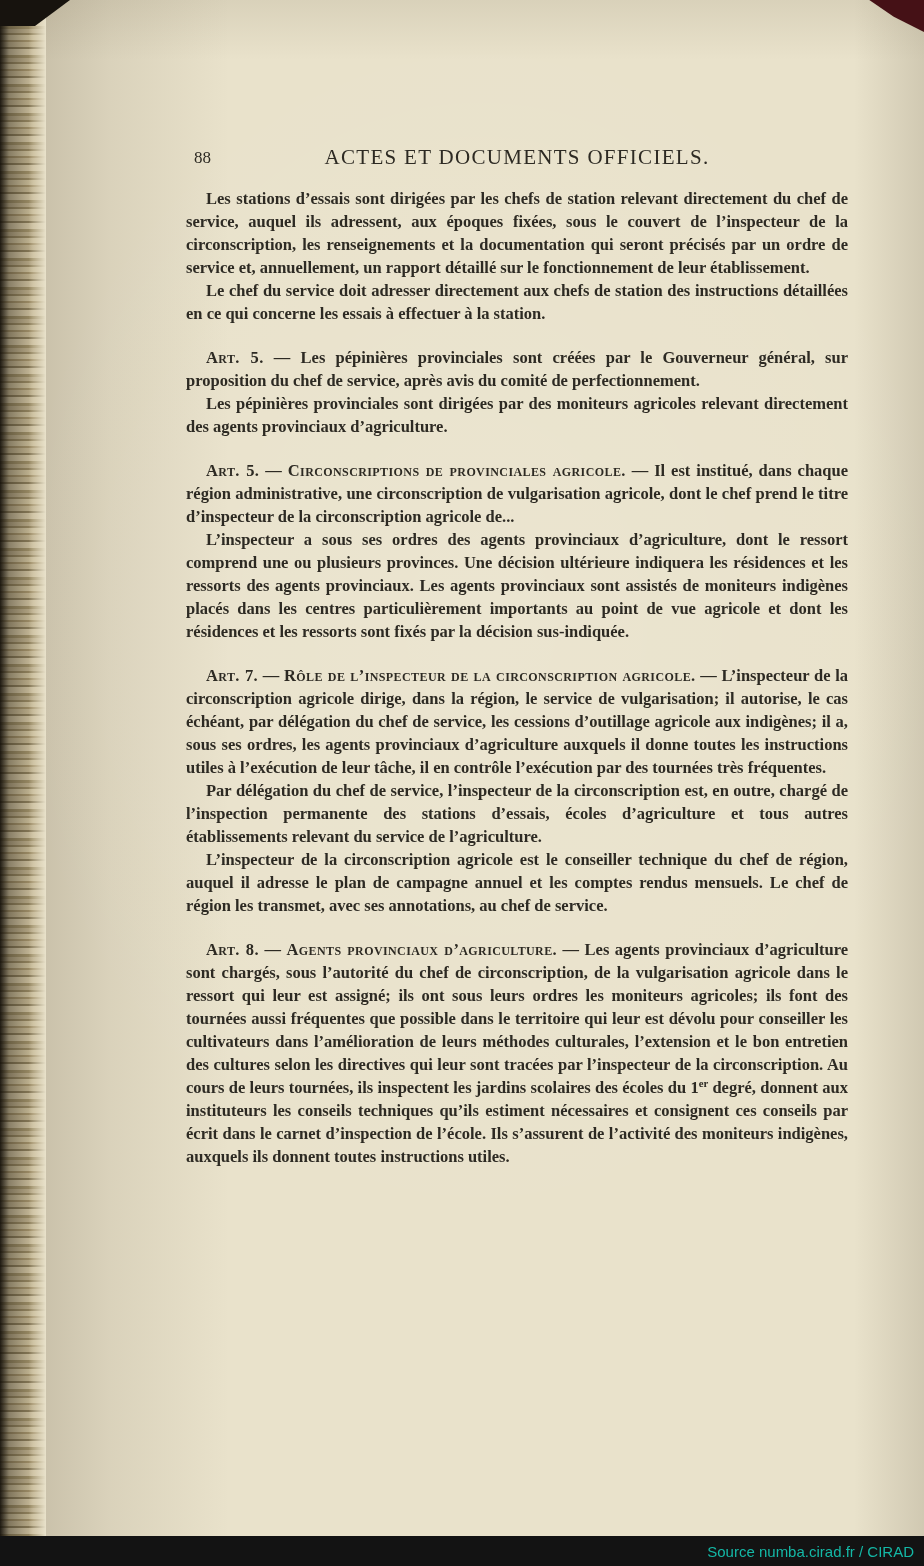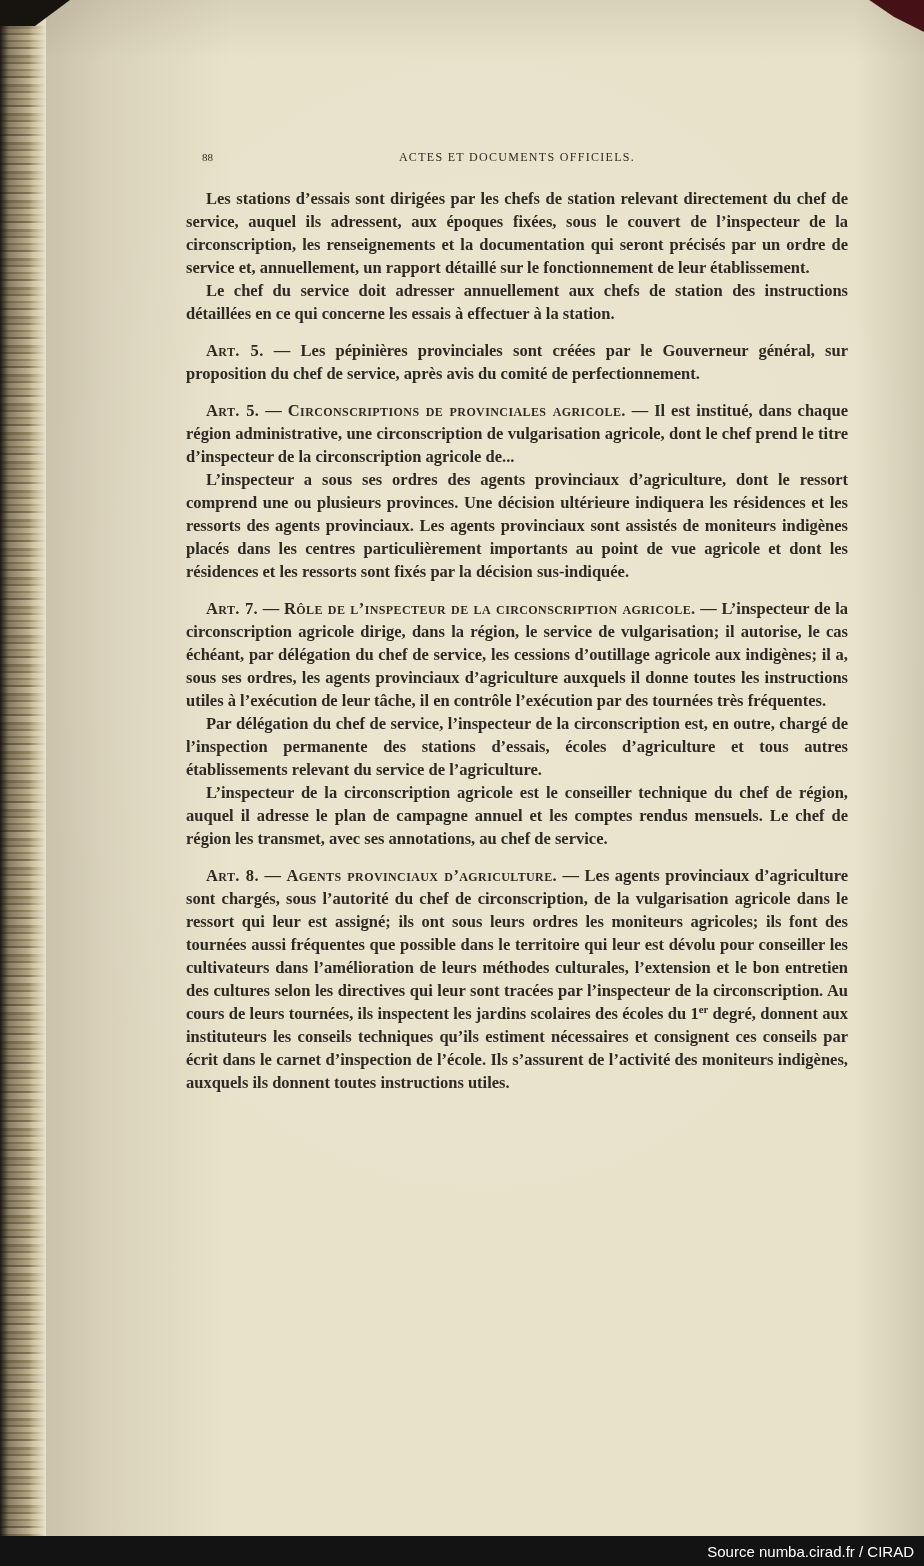--- a/index.html
+++ b/index.html
@@ -45,7 +45,7 @@
     hyphens: auto; -webkit-hyphens: auto;
   }
   .page-header { position: relative; height: 24px; margin-bottom: 17px; }
-  .page-number { position: absolute; left: 16px; top: 0; font-size: 11px; text-align: center; }
+  .page-number { position: absolute; left: 8px; top: 0; font-size: 17px; text-align: center; }
   .header-title {
     text-align: center; font-size: 12px; letter-spacing: 1.3px;
   }

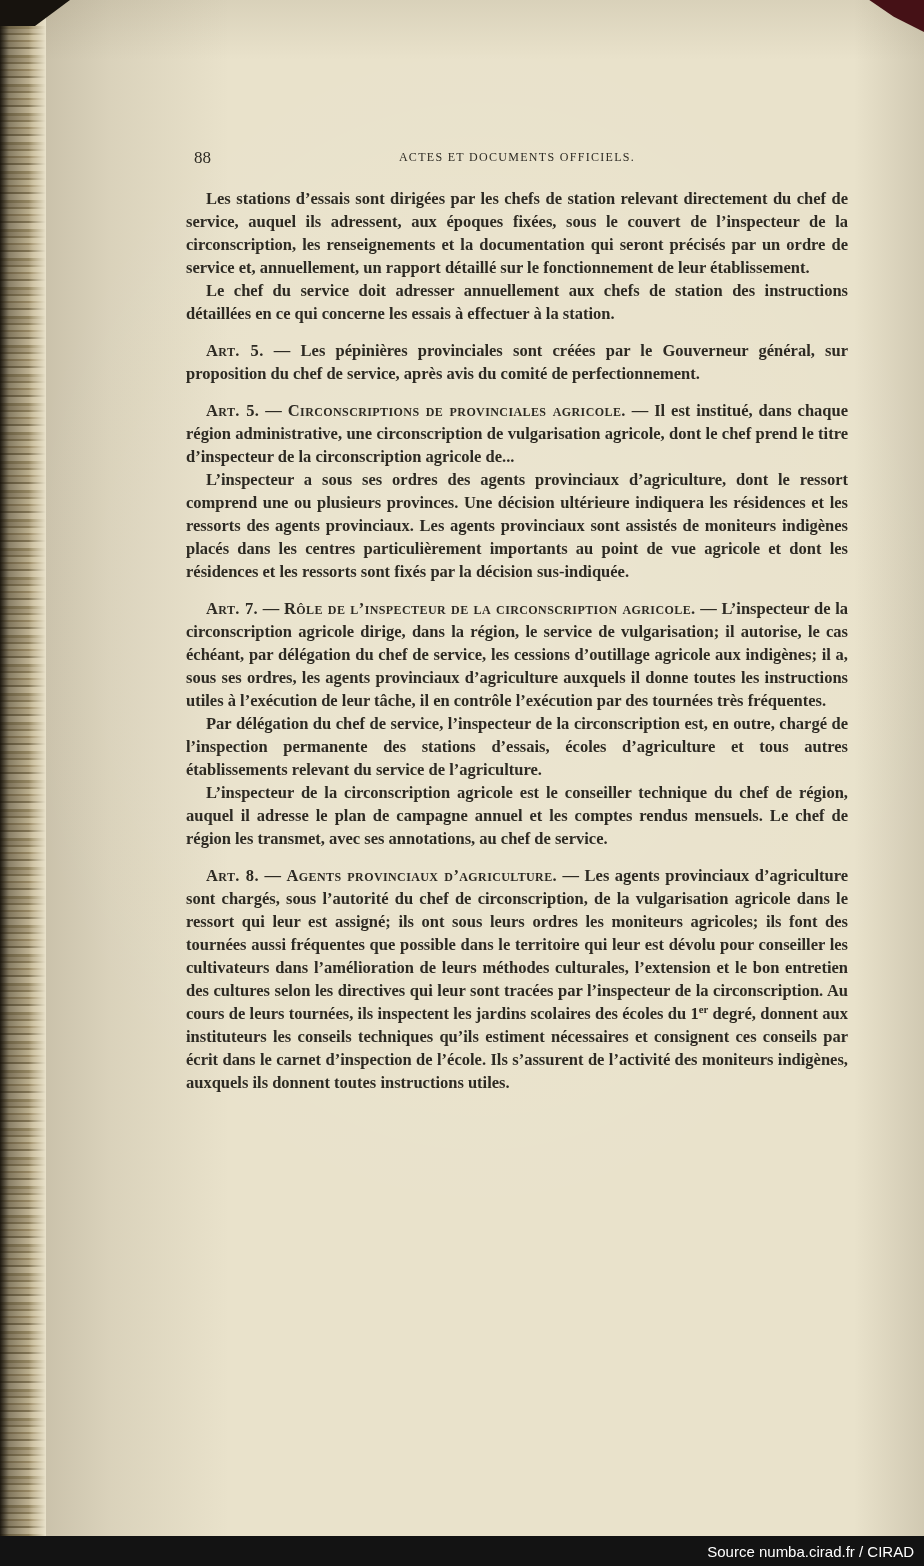--- a/index.html
+++ b/index.html
@@ -47,7 +47,7 @@
   .page-header { position: relative; height: 24px; margin-bottom: 17px; }
   .page-number { position: absolute; left: 8px; top: 0; font-size: 17px; text-align: center; }
   .header-title {
-    text-align: center; font-size: 12px; letter-spacing: 1.3px;
+    text-align: center; font-size: 21px; letter-spacing: 1.3px;
   }
   .para { margin: 0; text-align: justify; text-indent: 20px; font-weight: bold; }
   .para.spaced { margin-top: 14px; }

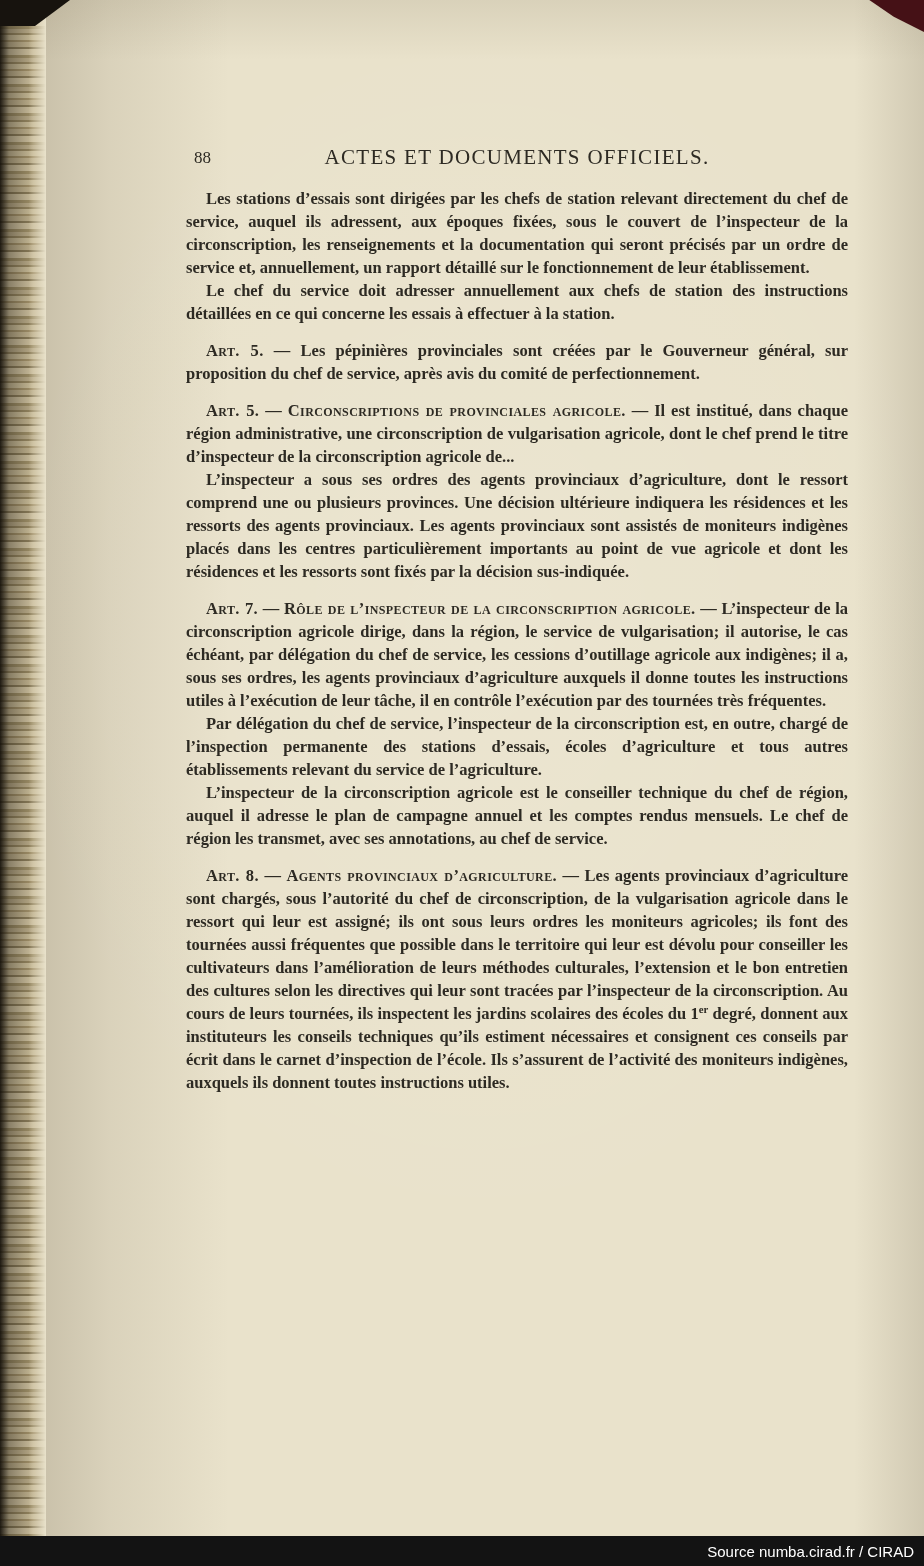--- a/index.html
+++ b/index.html
@@ -80,7 +80,7 @@
     </div>
     <div>
         <p class="para"><span>Les stations d’essais sont dirigées par les chefs de station relevant directement du chef de service, auquel ils adressent, aux époques fixées, sous le couvert de l’inspecteur de la circonscription, les renseignements et la documentation qui seront précisés par un ordre de service et, annuellement, un rapport détaillé sur le fonctionnement de leur établissement.</span></p>
-        <p class="para"><span>Le chef du service doit adresser annuellement aux chefs de station des instructions détaillées en ce qui concerne les essais à effectuer à la station.</span></p>
+        <p class="para"><span>Le chef du service doit adresser directement aux chefs de station des instructions détaillées en ce qui concerne les essais à effectuer à la station.</span></p>
         <p class="para spaced"><span class="sc">Art. 5.</span><span> — Les pépinières provinciales sont créées par le Gouverneur général, sur proposition du chef de service, après avis du comité de perfectionnement.</span></p>
         <p class="para spaced"><span class="sc">Art. 5.</span><span> — </span><span class="sc">Circonscriptions de provinciales agricole.</span><span> — Il est institué, dans chaque région administrative, une circonscription de vulgarisation agricole, dont le chef prend le titre d’inspecteur de la circonscription agricole de...</span></p>
         <p class="para"><span>L’inspecteur a sous ses ordres des agents provinciaux d’agriculture, dont le ressort comprend une ou plusieurs provinces. Une décision ultérieure indiquera les résidences et les ressorts des agents provinciaux. Les agents provinciaux sont assistés de moniteurs indigènes placés dans les centres particulièrement importants au point de vue agricole et dont les résidences et les ressorts sont fixés par la décision sus-indiquée.</span></p>

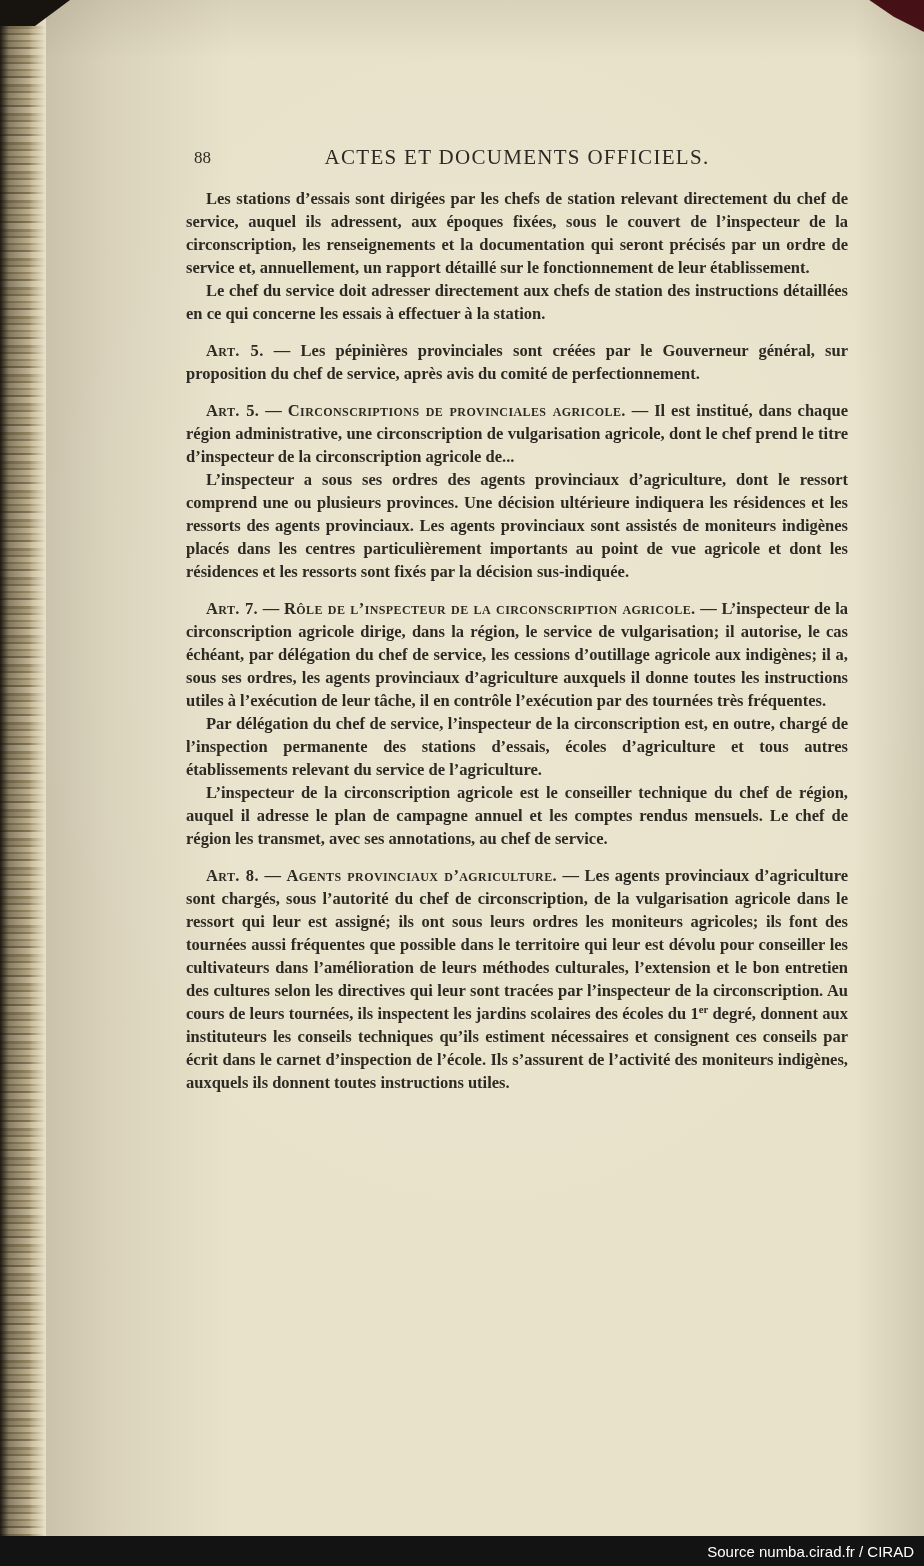--- a/index.html
+++ b/index.html
@@ -50,7 +50,7 @@
     text-align: center; font-size: 21px; letter-spacing: 1.3px;
   }
   .para { margin: 0; text-align: justify; text-indent: 20px; font-weight: bold; }
-  .para.spaced { margin-top: 14px; }
+  .para.spaced { margin-top: 21px; }
   .sc { font-variant: small-caps; letter-spacing: 0.4px; }
   sup { font-size: 0.65em; line-height: 0; }
   

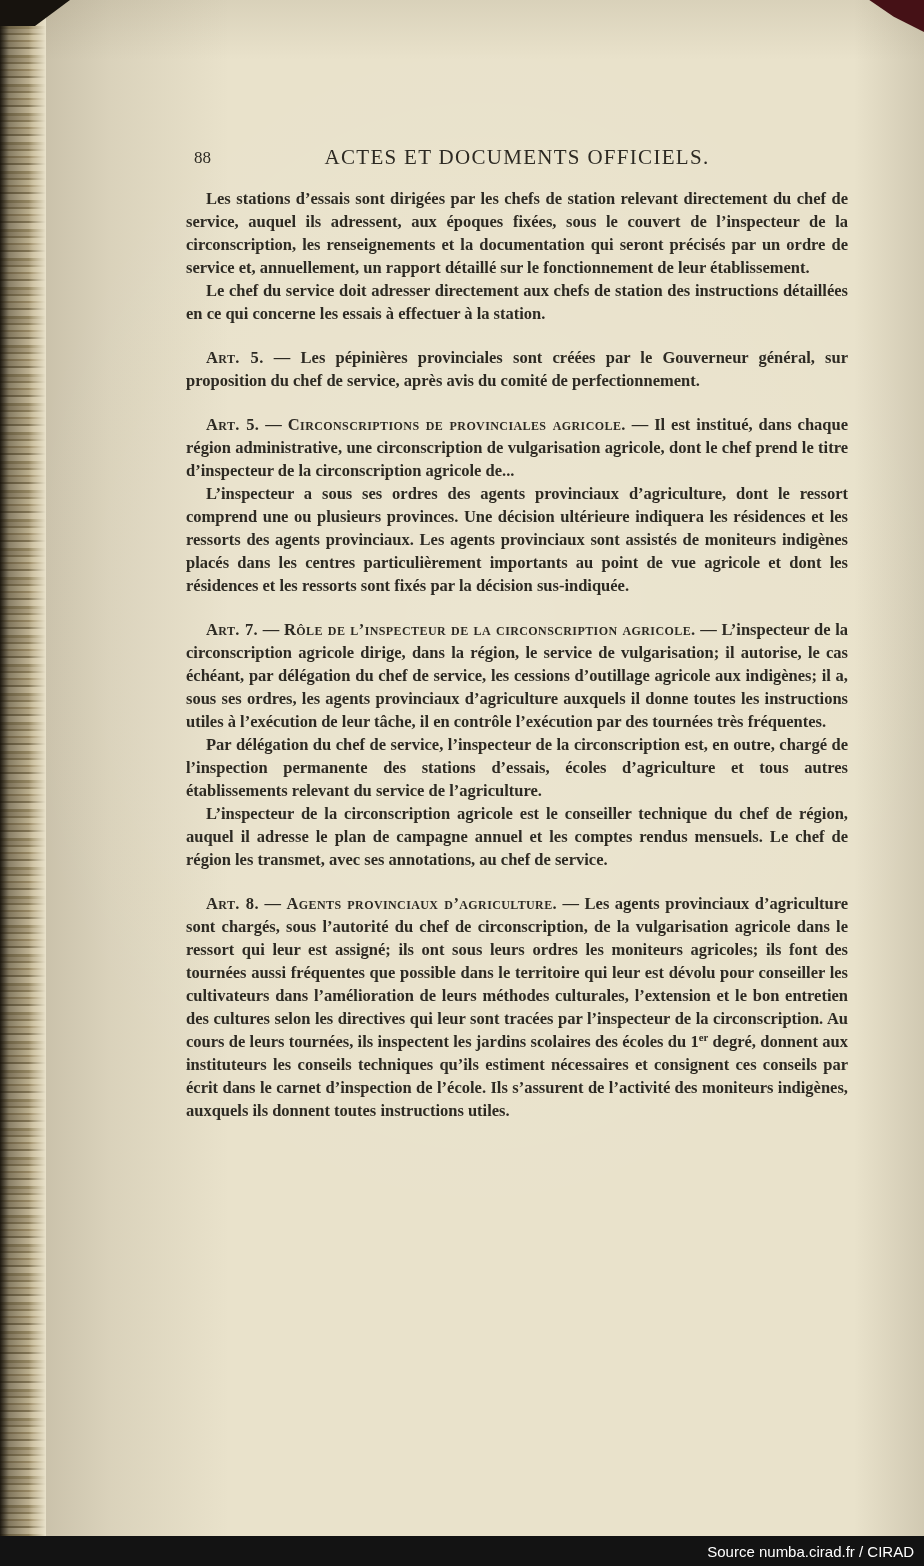--- a/index.html
+++ b/index.html
@@ -82,6 +82,7 @@
         <p class="para"><span>Les stations d’essais sont dirigées par les chefs de station relevant directement du chef de service, auquel ils adressent, aux époques fixées, sous le couvert de l’inspecteur de la circonscription, les renseignements et la documentation qui seront précisés par un ordre de service et, annuellement, un rapport détaillé sur le fonctionnement de leur établissement.</span></p>
         <p class="para"><span>Le chef du service doit adresser directement aux chefs de station des instructions détaillées en ce qui concerne les essais à effectuer à la station.</span></p>
         <p class="para spaced"><span class="sc">Art. 5.</span><span> — Les pépinières provinciales sont créées par le Gouverneur général, sur proposition du chef de service, après avis du comité de perfectionnement.</span></p>
+        <p class="para"><span>Les pépinières provinciales sont dirigées par des moniteurs agricoles relevant directement des agents provinciaux d’agriculture.</span></p>
         <p class="para spaced"><span class="sc">Art. 5.</span><span> — </span><span class="sc">Circonscriptions de provinciales agricole.</span><span> — Il est institué, dans chaque région administrative, une circonscription de vulgarisation agricole, dont le chef prend le titre d’inspecteur de la circonscription agricole de...</span></p>
         <p class="para"><span>L’inspecteur a sous ses ordres des agents provinciaux d’agriculture, dont le ressort comprend une ou plusieurs provinces. Une décision ultérieure indiquera les résidences et les ressorts des agents provinciaux. Les agents provinciaux sont assistés de moniteurs indigènes placés dans les centres particulièrement importants au point de vue agricole et dont les résidences et les ressorts sont fixés par la décision sus-indiquée.</span></p>
         <p class="para spaced"><span class="sc">Art. 7.</span><span> — </span><span class="sc">Rôle de l’inspecteur de la circonscription agricole.</span><span> — L’inspecteur de la circonscription agricole dirige, dans la région, le service de vulgarisation; il autorise, le cas échéant, par délégation du chef de service, les cessions d’outillage agricole aux indigènes; il a, sous ses ordres, les agents provinciaux d’agriculture auxquels il donne toutes les instructions utiles à l’exécution de leur tâche, il en contrôle l’exécution par des tournées très fréquentes.</span></p>

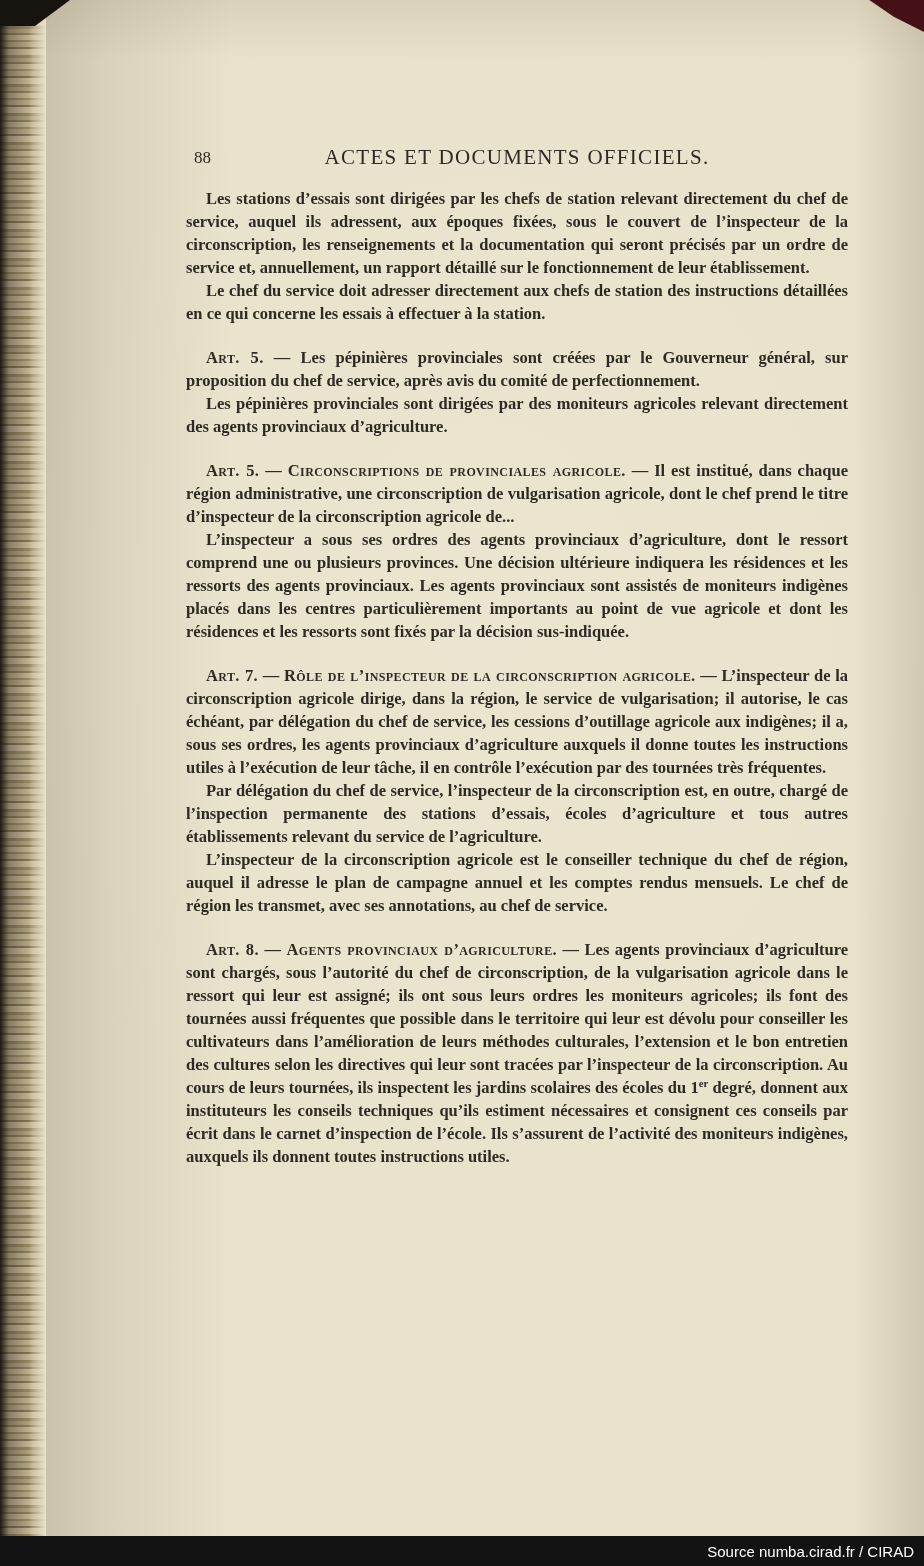--- a/index.html
+++ b/index.html
@@ -61,7 +61,7 @@
     padding-right: 10px; box-sizing: border-box;
   }
   .footer-text {
-    color: #ffffff; font-family: "Liberation Sans", sans-serif;
+    color: #14b8a6; font-family: "Liberation Sans", sans-serif;
     font-size: 15px;
   }
 </style>

